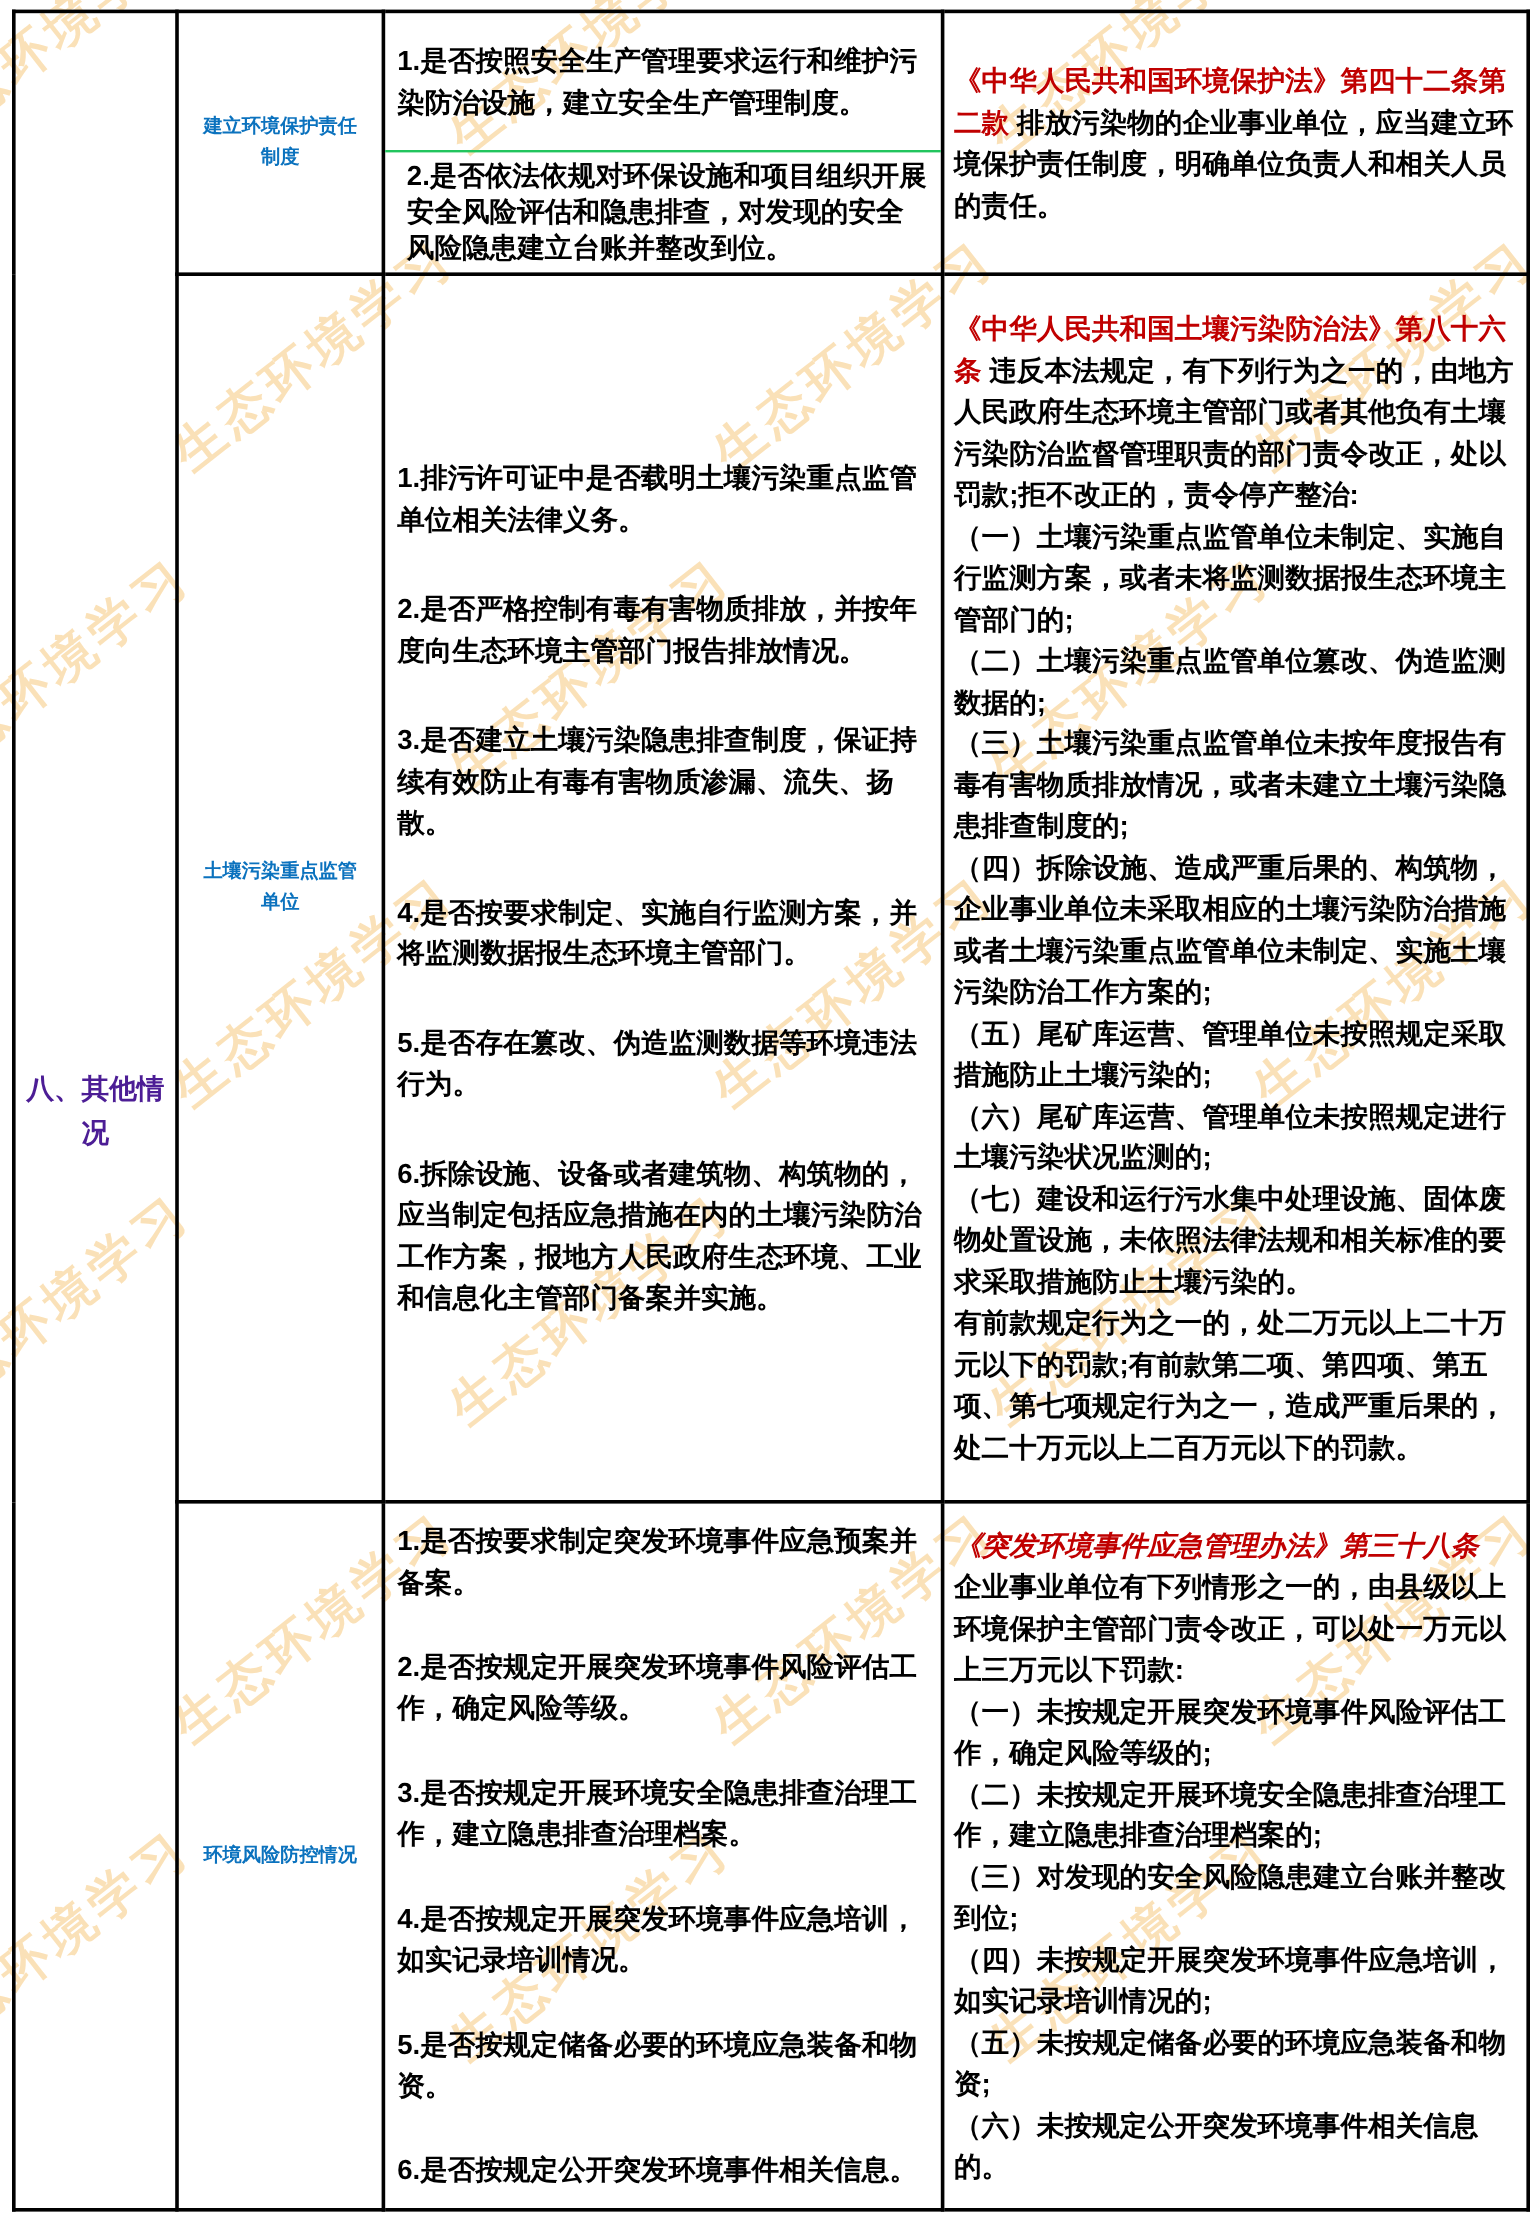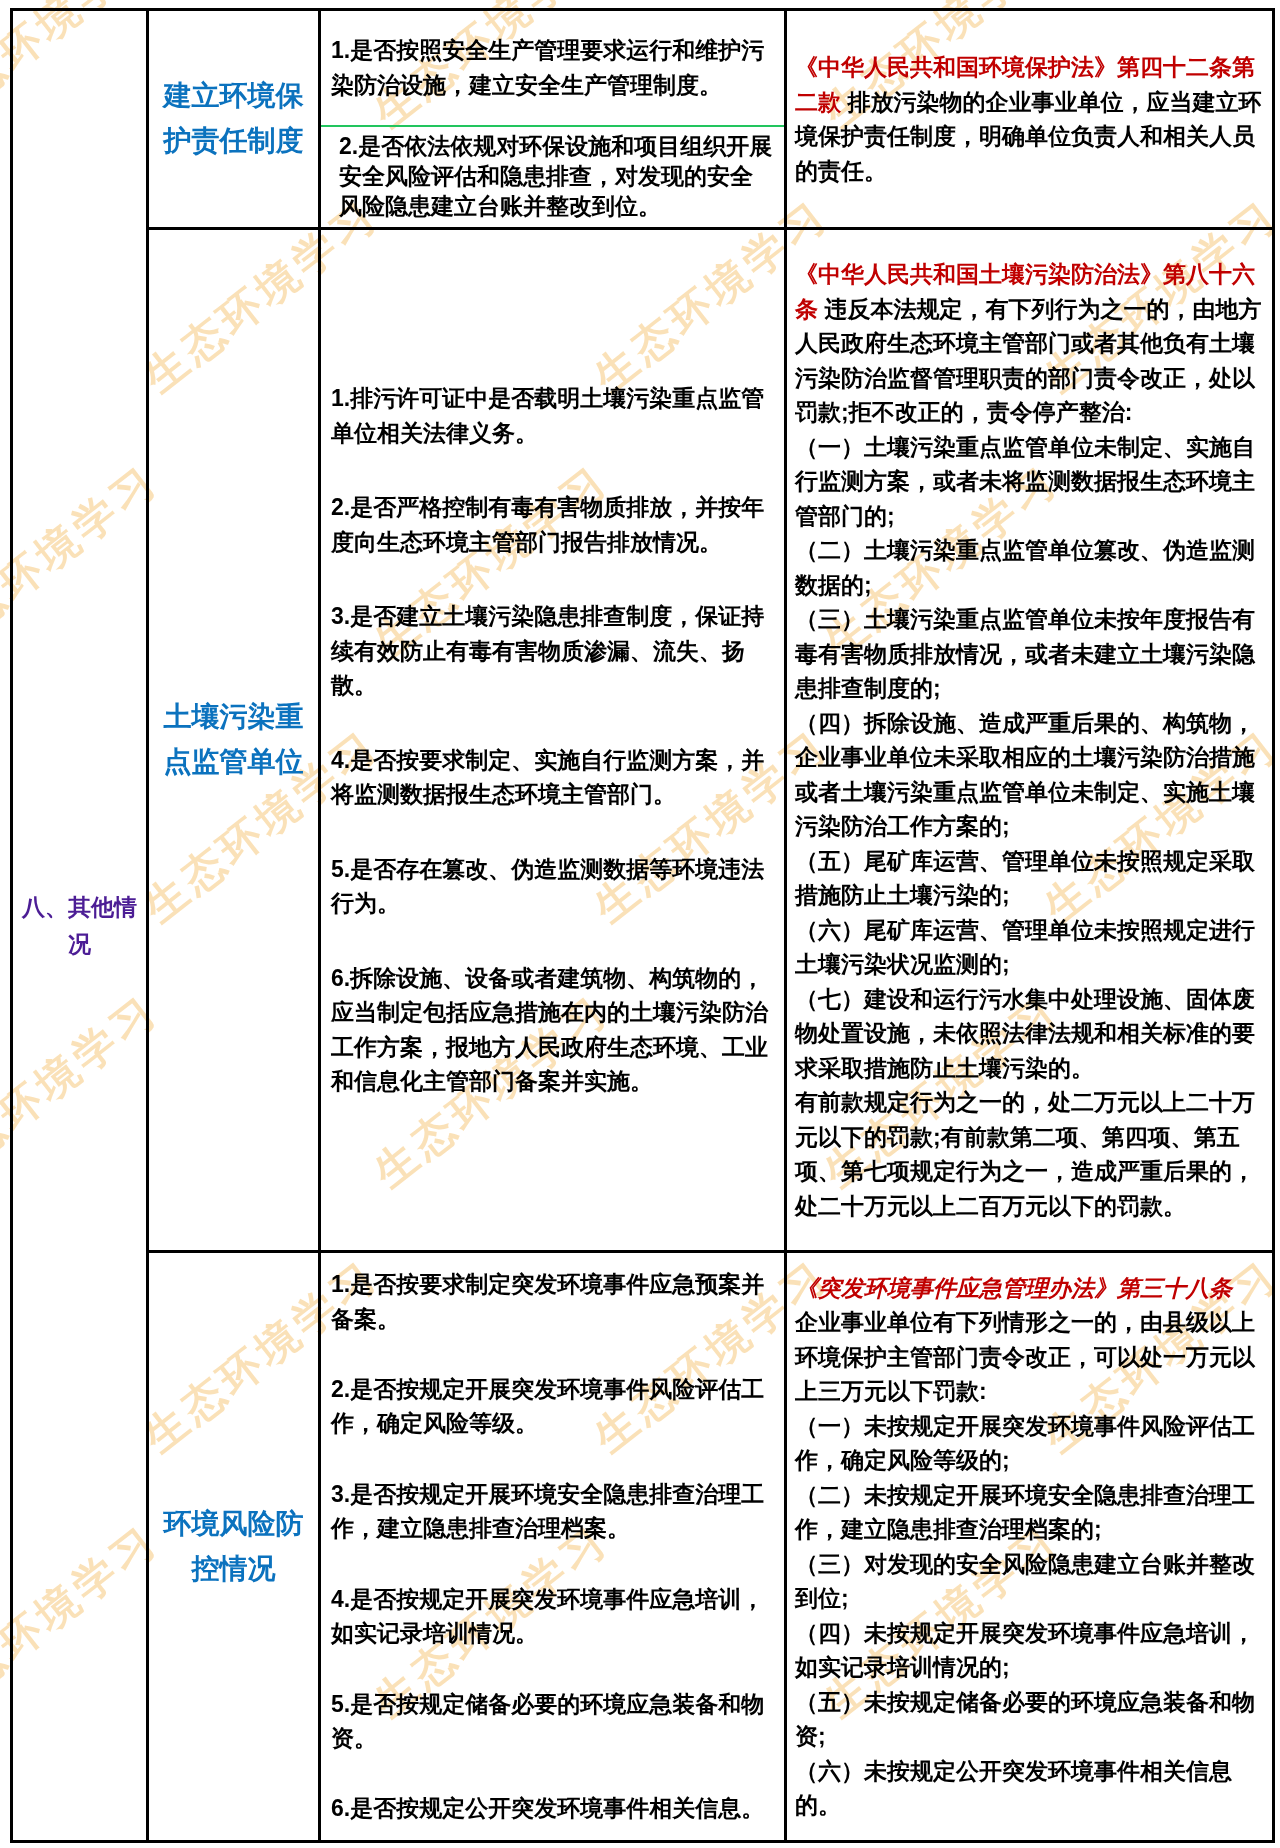--- a/index.html
+++ b/index.html
@@ -46,7 +46,7 @@
   .section-label{color:#4c1d95;font-size:23px;line-height:1.6;}
 
   .cat-cell{text-align:center;padding:4px 14px;}
-  .cat-label{color:#0b72be;font-size:28px;line-height:1.6;}
+  .cat-label{color:#0b72be;font-size:16px;line-height:1.6;}
 
   
   .checks{display:flex;flex-direction:column;height:100%;font-size:23px;line-height:1.5;}

